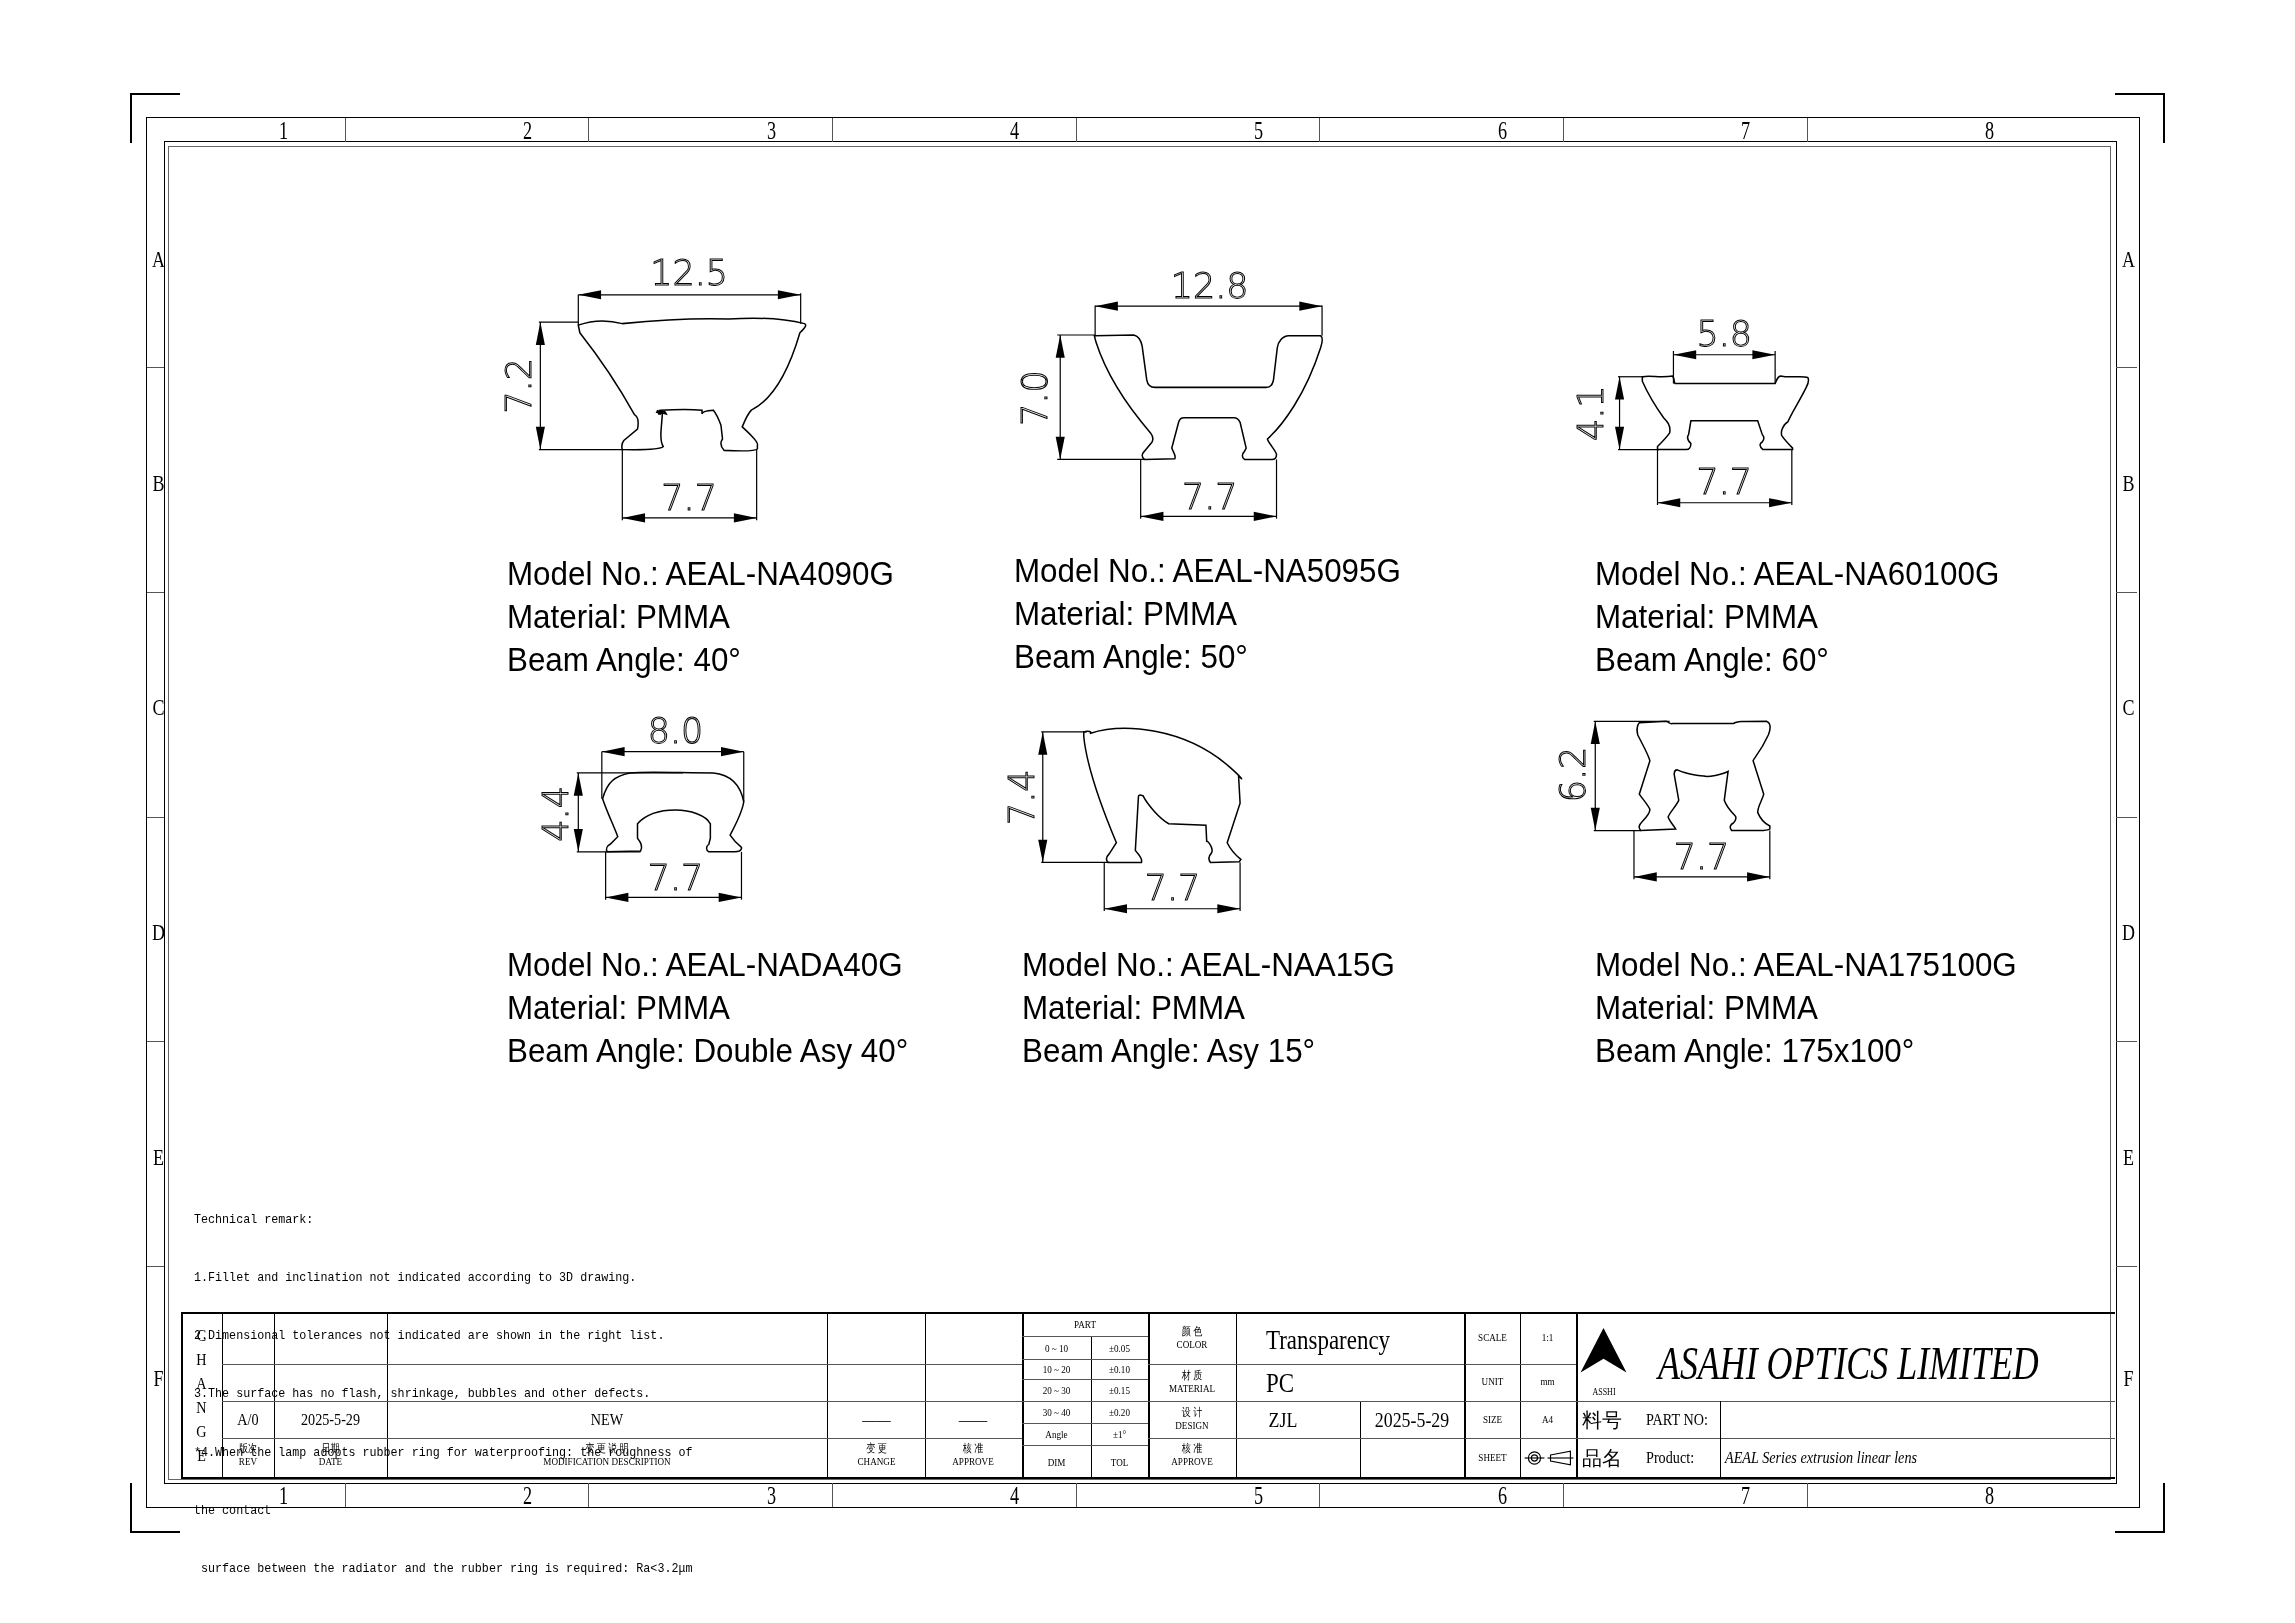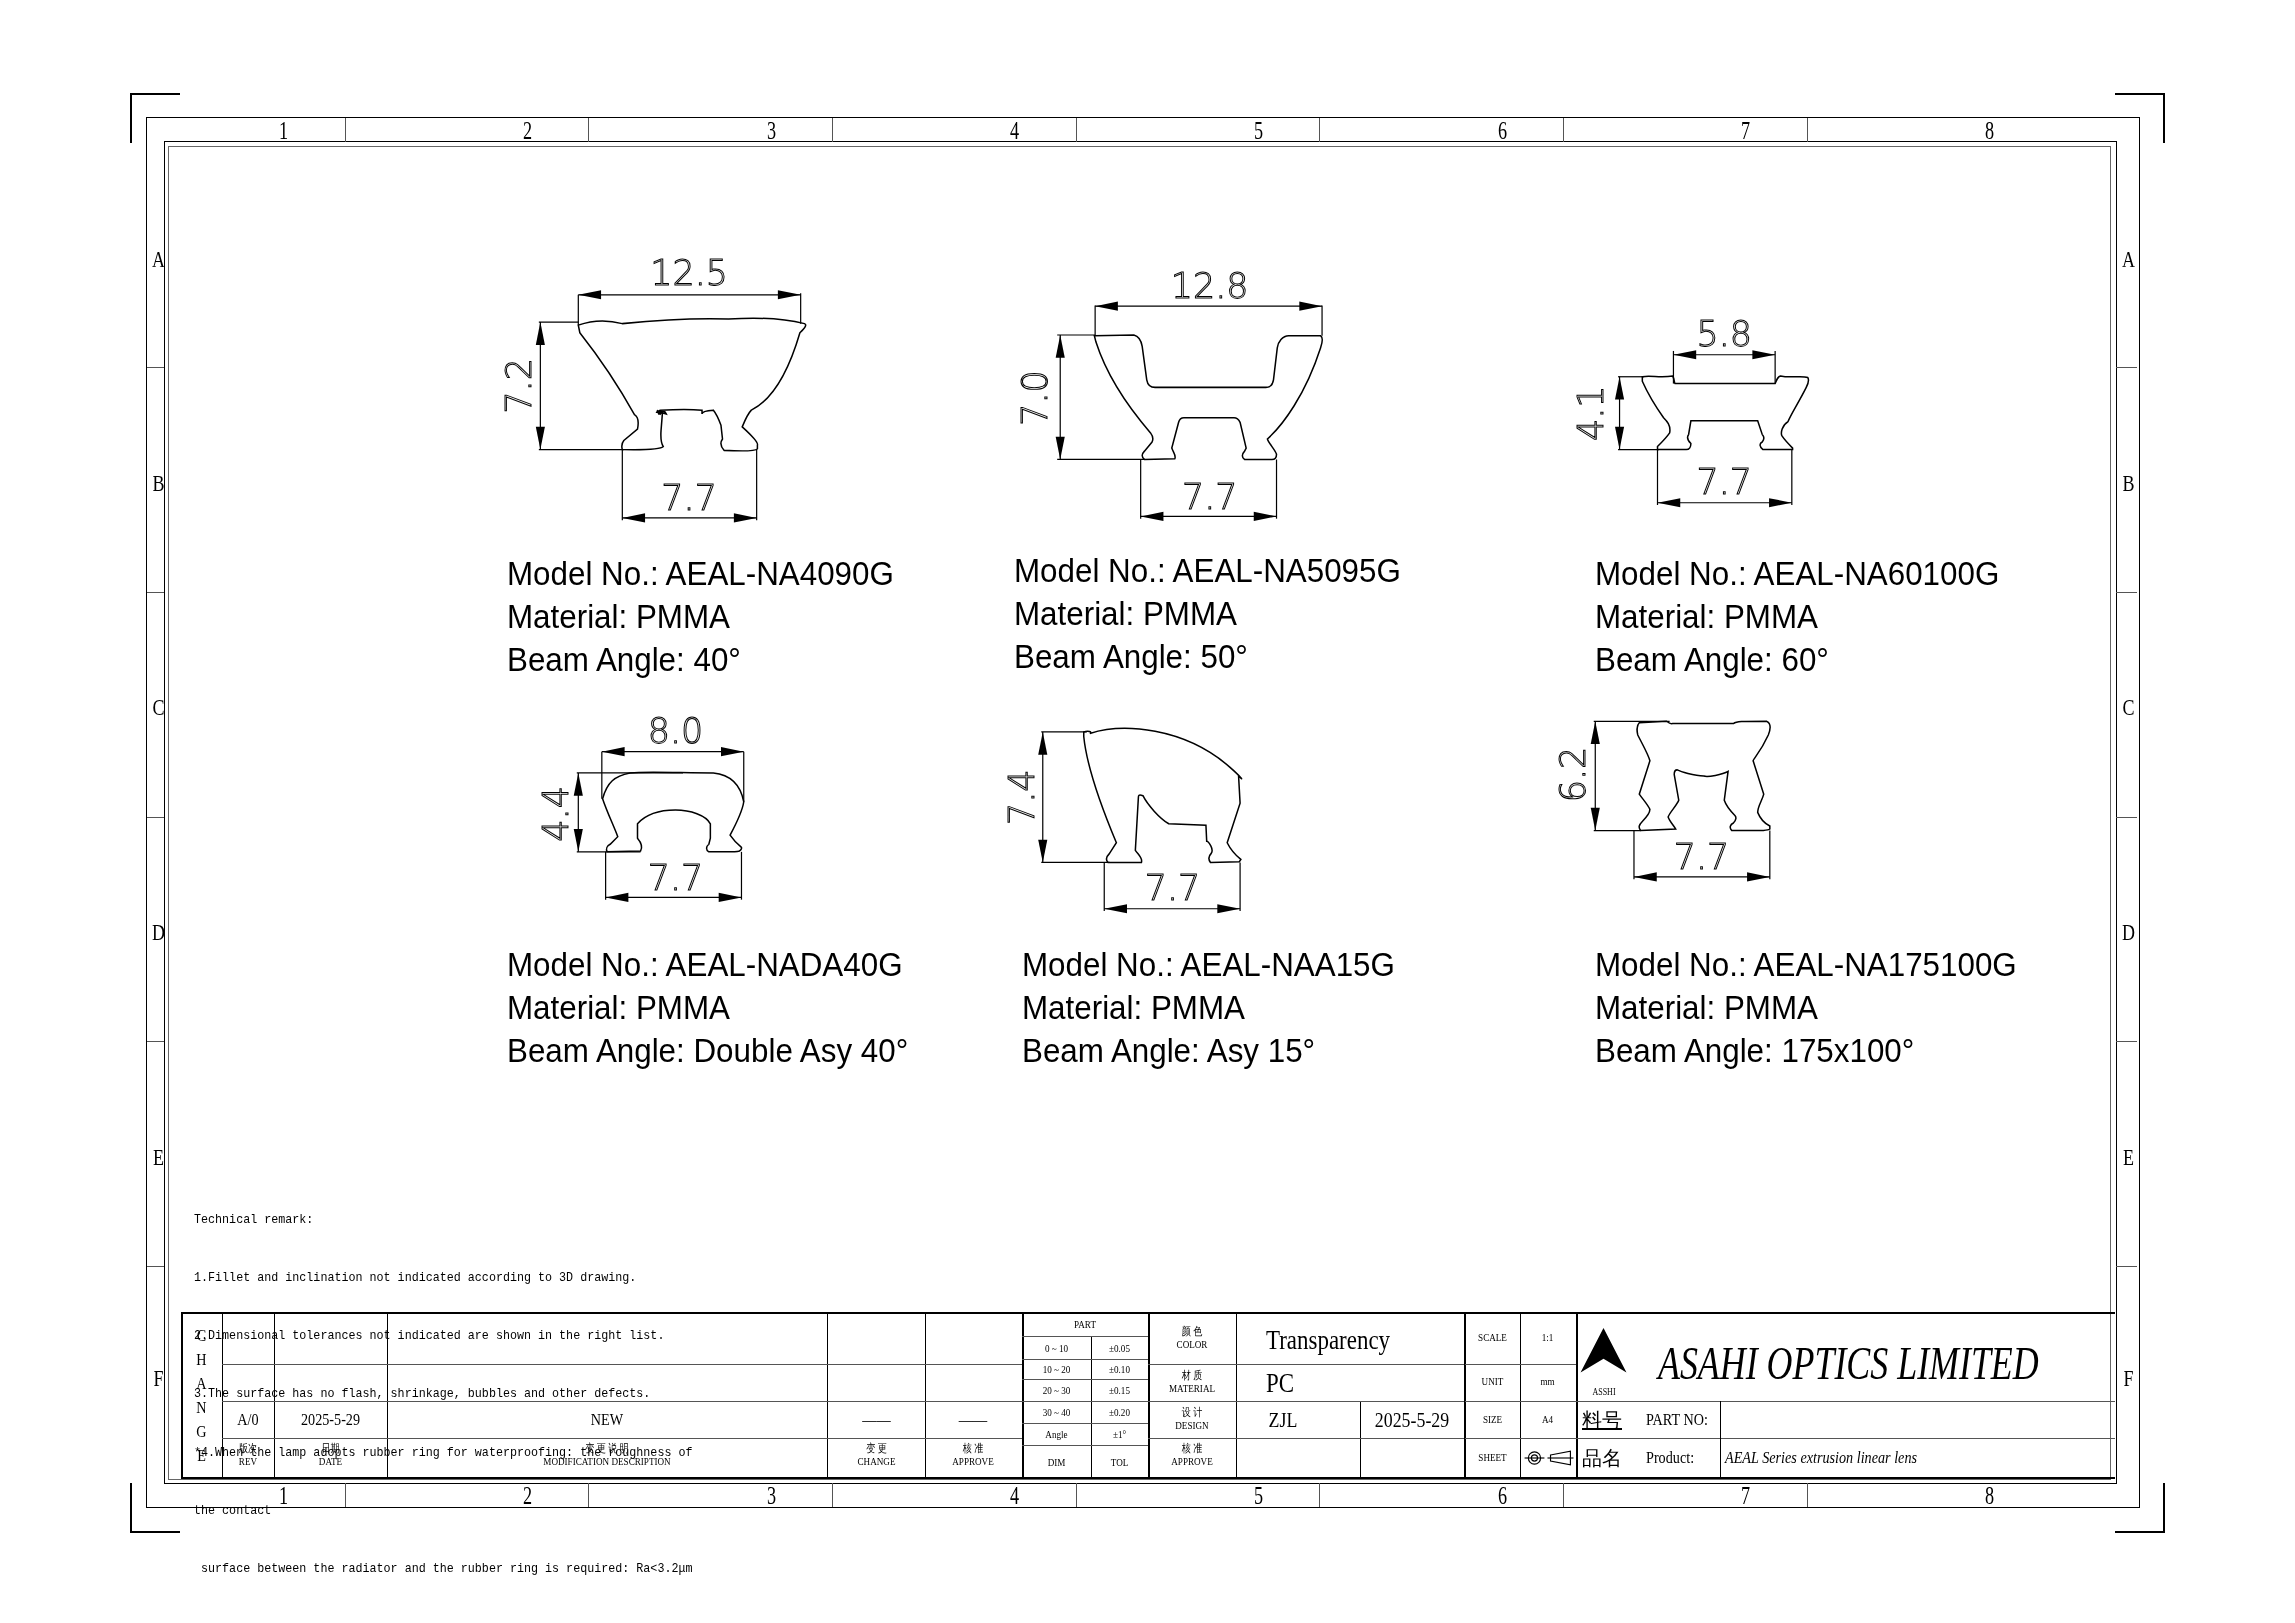--- a/index.html
+++ b/index.html
@@ -407,7 +407,7 @@
   <div class="tb" style="left:1579px;top:1386px;width:50px;font-size:10px;transform:scaleX(0.8);">ASSHI</div>
   <div class="tb" style="left:1658px;top:1339px;font-size:46px;line-height:49px;font-style:italic;transform:scaleX(0.78);transform-origin:left top;">ASAHI OPTICS LIMITED</div>
 
-  <div class="tb" style="left:1582px;top:1410px;font-size:20px;line-height:21px;text-decoration:underline;">料号</div>
+  <div class="tb" style="left:1582px;top:1410px;font-size:20px;line-height:21px;">料号</div>
   <div class="tb tb-med" style="left:1646px;top:1410px;text-align:left;transform-origin:left center;">PART NO:</div>
   <div class="tb tb-med" style="left:1723px;top:1410px;text-align:left;"></div>
 

